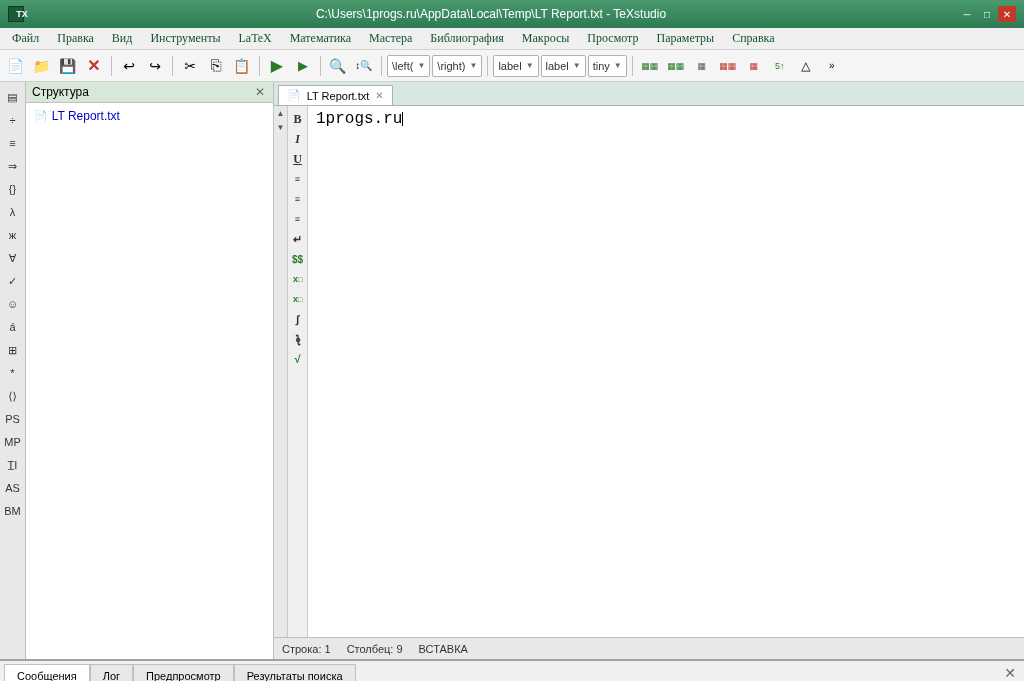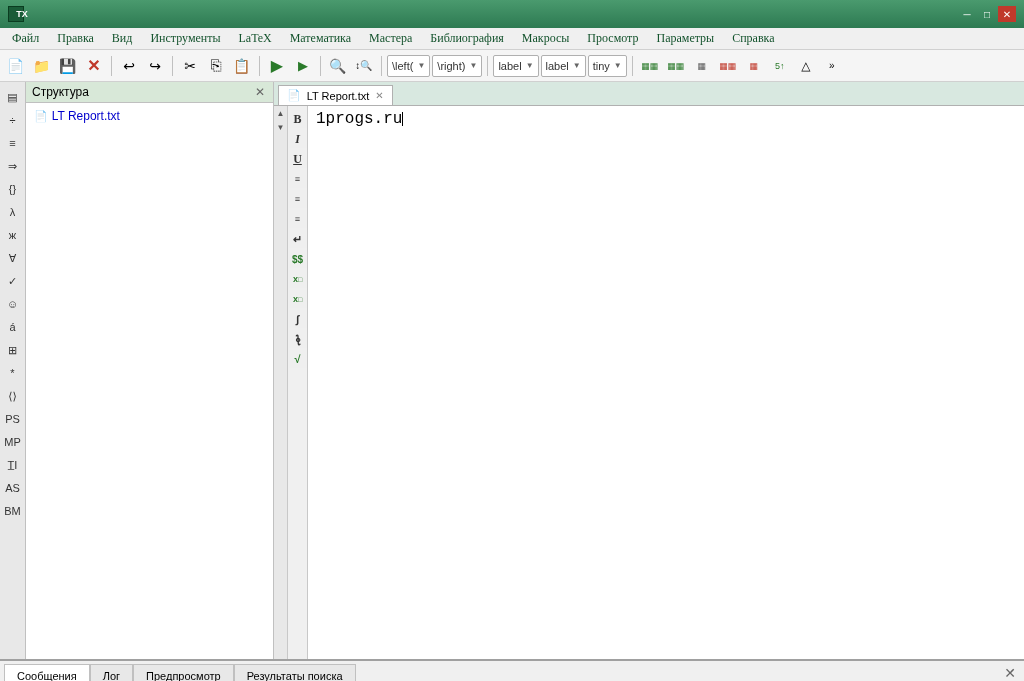--- a/index.html
+++ b/index.html
@@ -301,6 +301,7 @@
   <div class="app-icon">
     <span>TX</span>
   </div>
+  <div class="title">C:\Users\1progs.ru\AppData\Local\Temp\LT Report.txt - TeXstudio</div>
   <div class="win-controls">
     <button class="win-btn min">─</button>
     <button class="win-btn max">□</button>

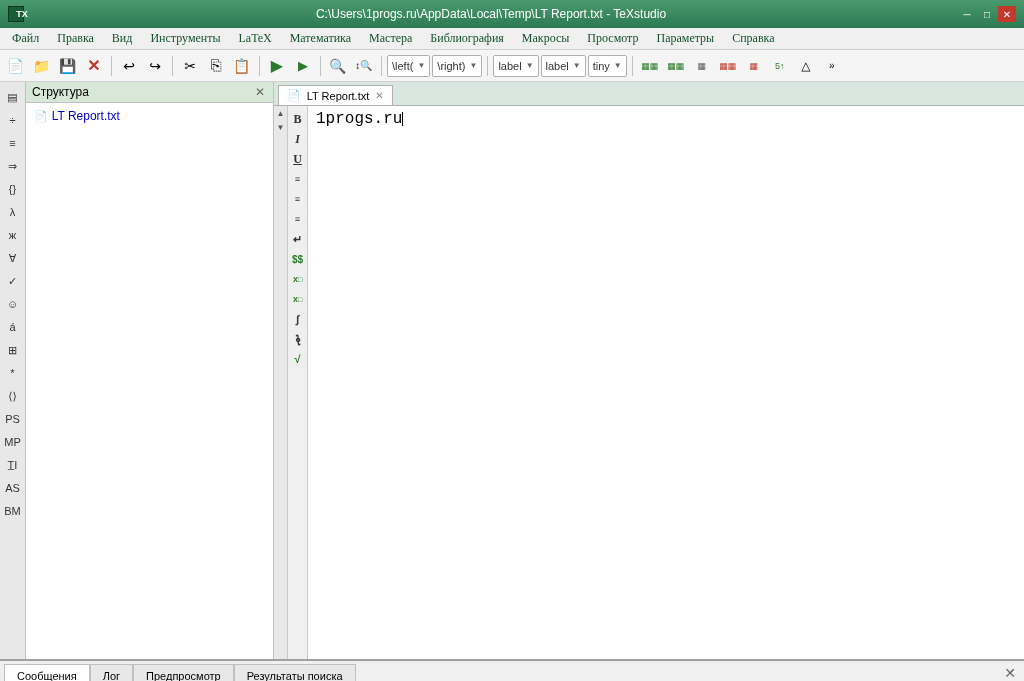--- a/index.html
+++ b/index.html
@@ -452,6 +452,11 @@
       </div>
     </div>
 
+    <div id="status-bar">
+      <span class="status-item">Строка: 1</span>
+      <span class="status-item">Столбец: 9</span>
+      <span class="status-item">ВСТАВКА</span>
+    </div>
   </div>
 </div>
 

